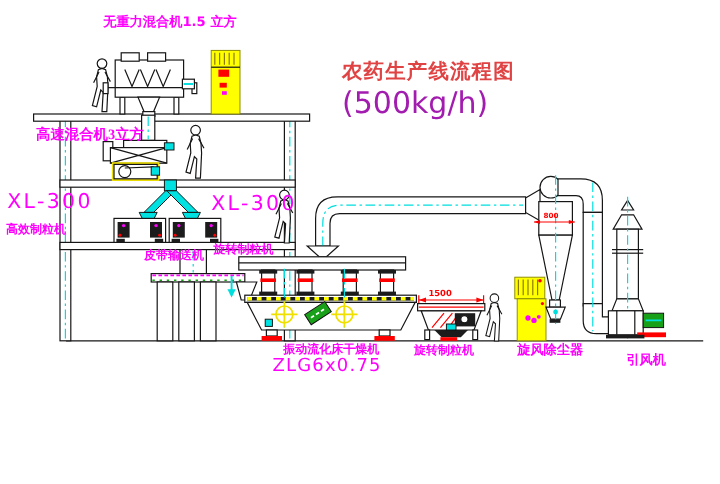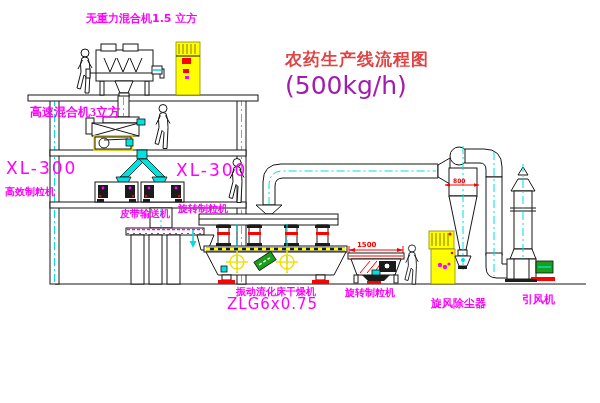--- a/index.html
+++ b/index.html
@@ -292,7 +292,7 @@
   <div class="lbl small" style="left:236px;top:287px;">振动流化床干燥机</div>
   <div class="lbl model2" style="left:227px;top:297px;">ZLG6x0.75</div>
   <div class="lbl small" style="left:345px;top:288px;">旋转制粒机</div>
-  <div class="lbl small" style="left:431px;top:298px;font-size:11px;">旋风除尘器</div>
+  <div class="lbl small" style="left:431px;top:286px;font-size:11px;">旋风除尘器</div>
   <div class="lbl small" style="left:522px;top:294px;font-size:11px;">引风机</div>
 
   <div class="dim" style="left:357px;top:242px;font-size:7px;text-align:center;">1500</div>

